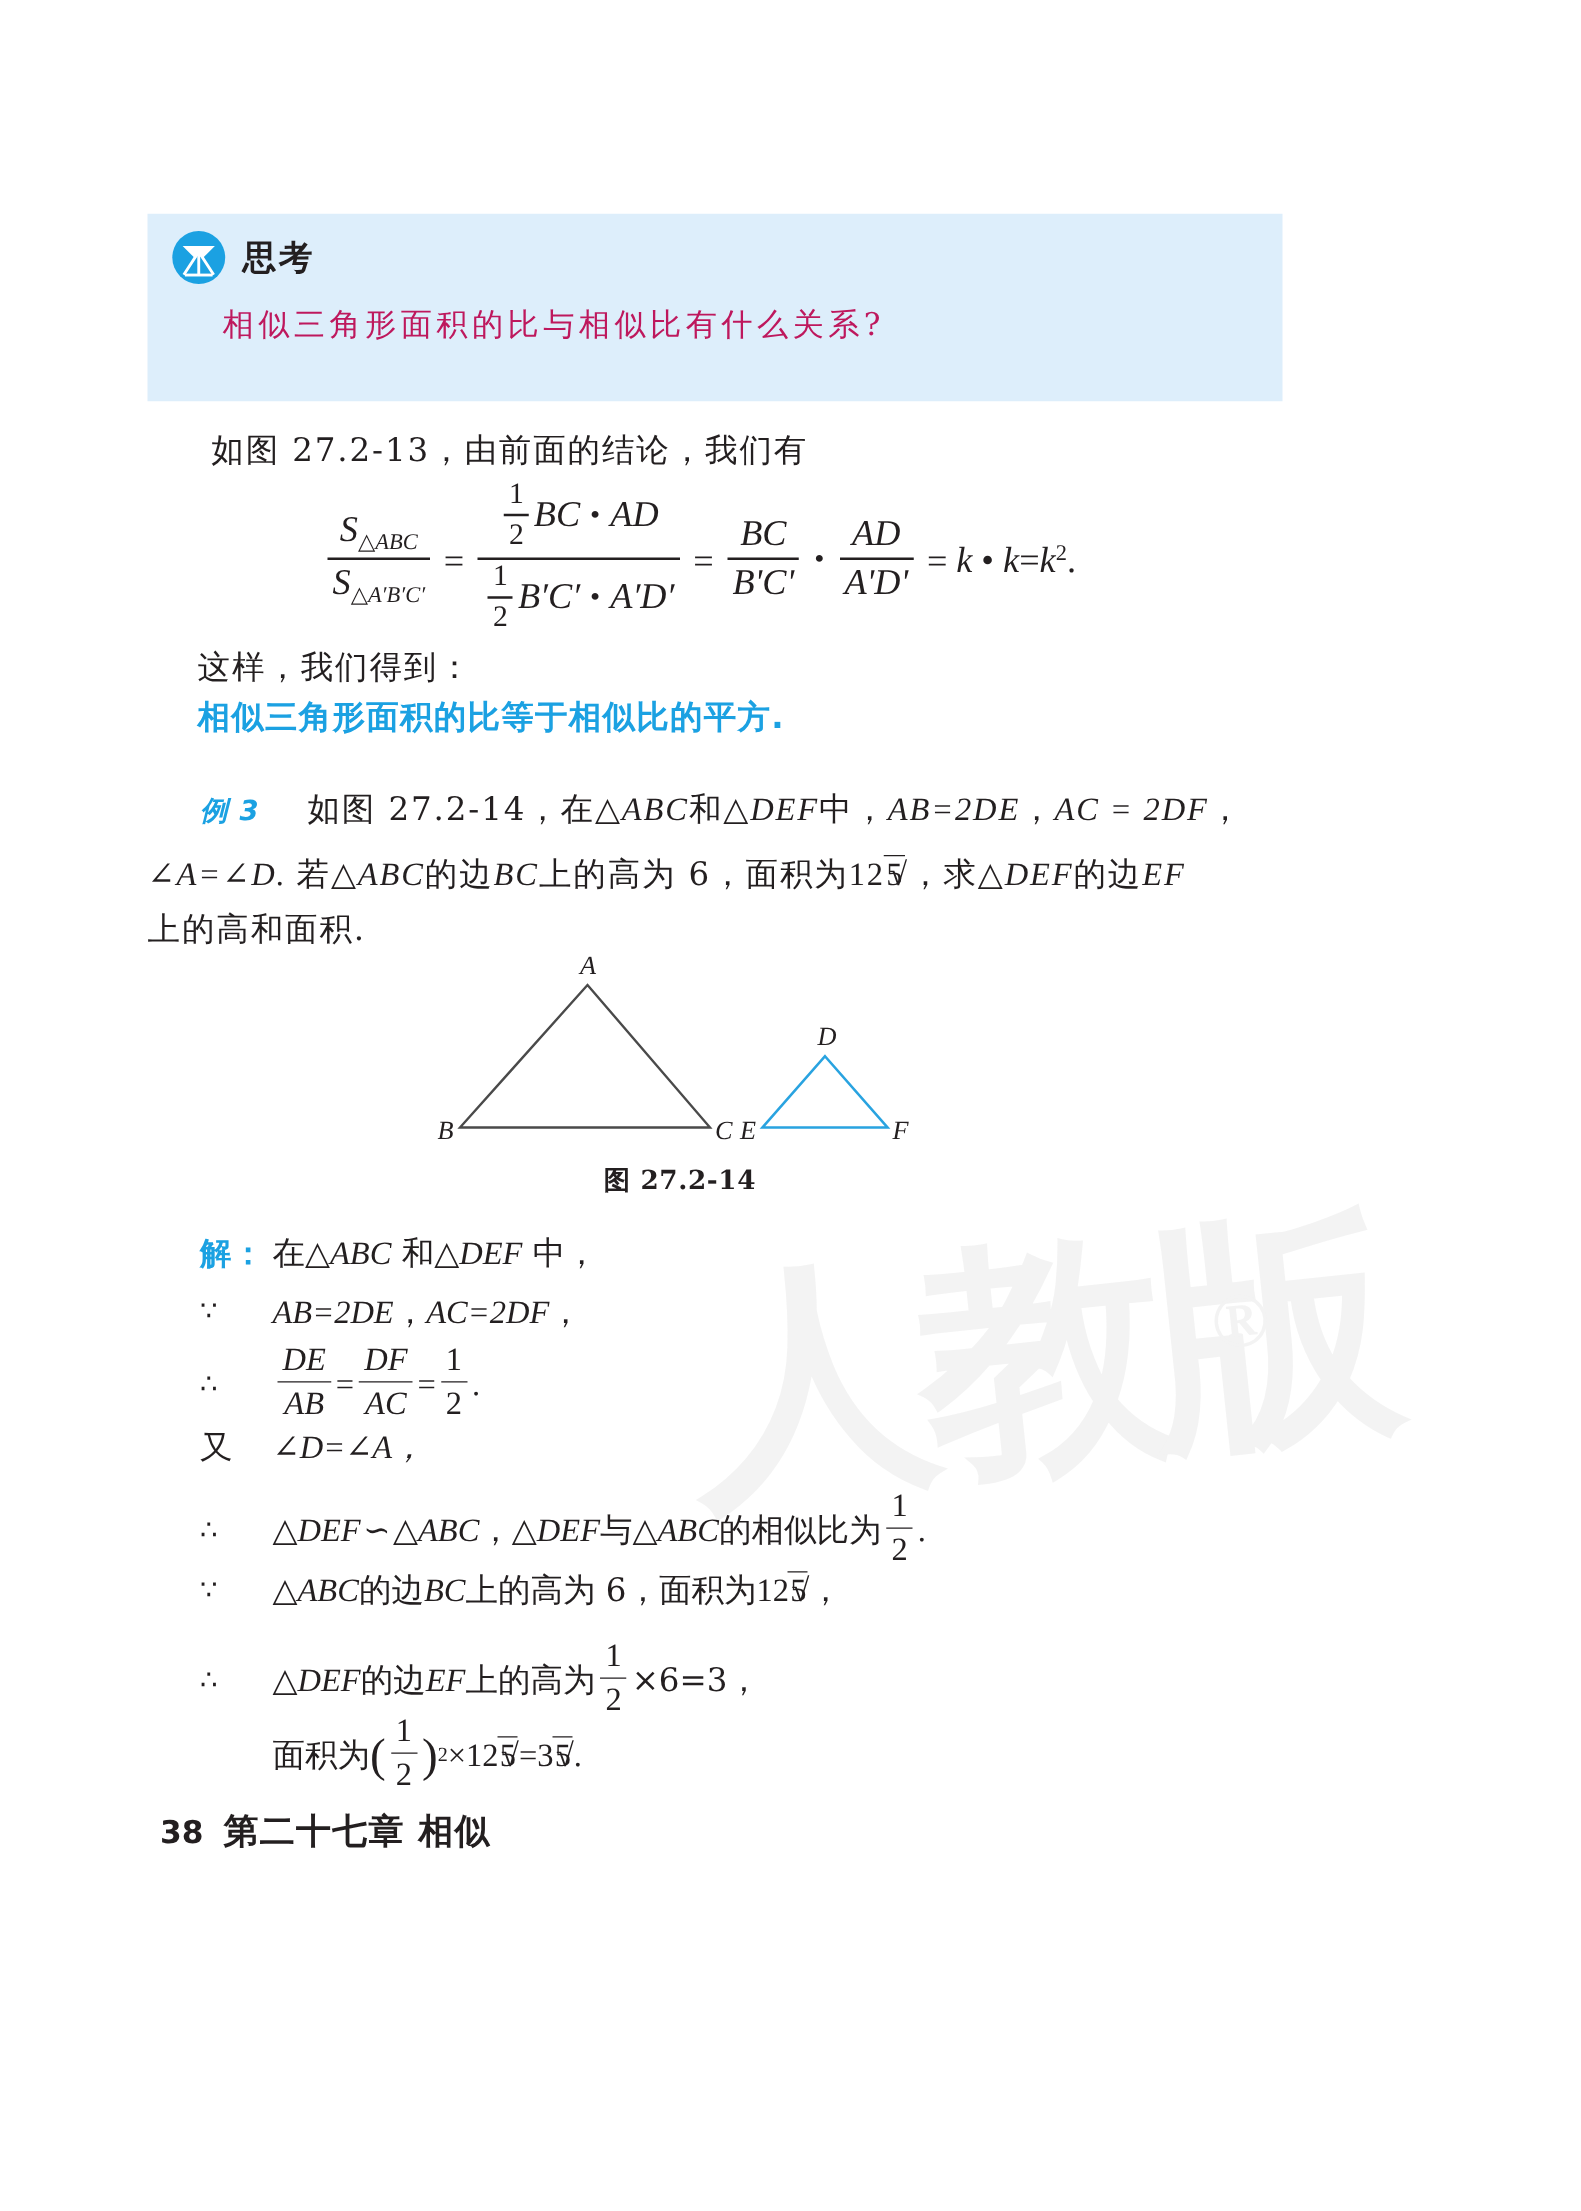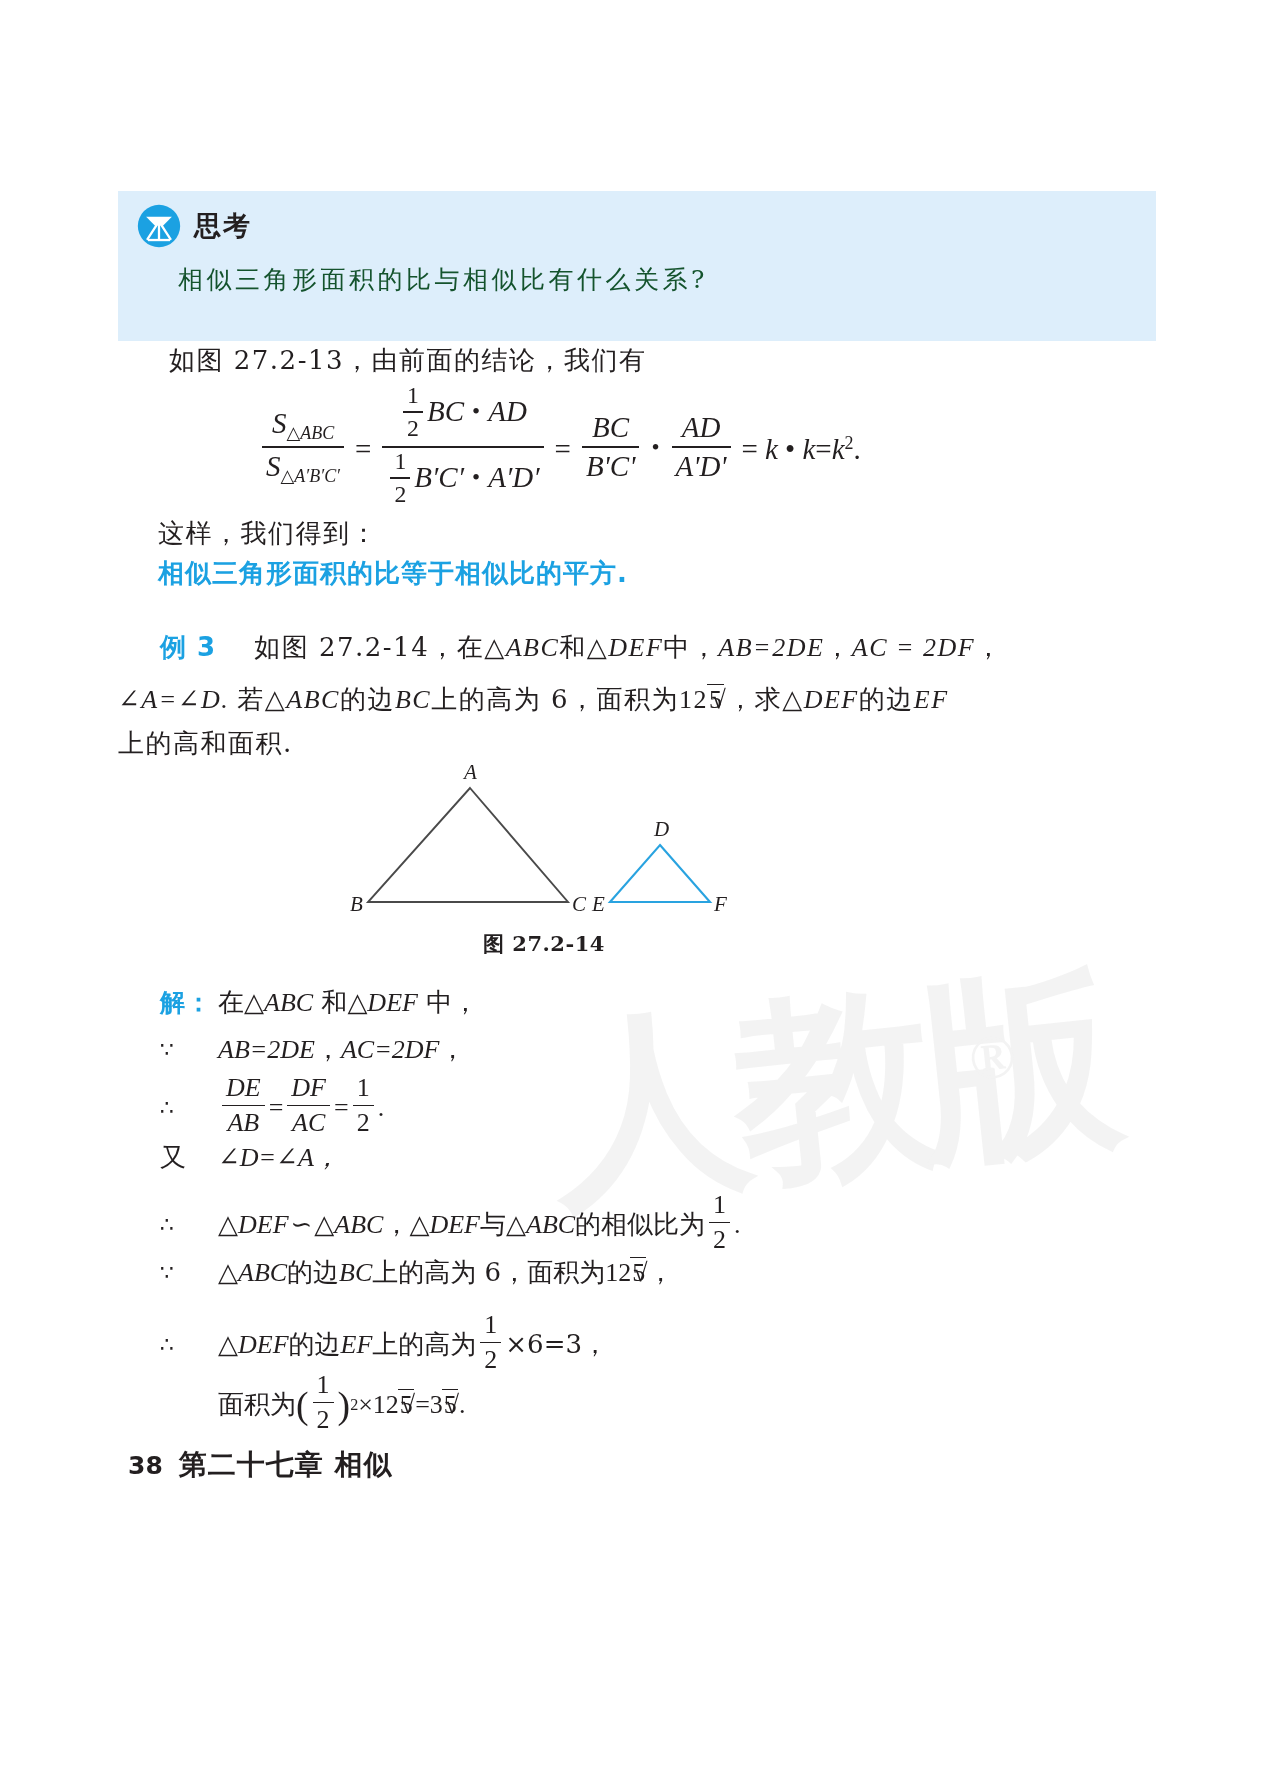--- a/index.html
+++ b/index.html
@@ -55,10 +55,9 @@
     position: absolute;
     left: 118px;
     top: 171px;
-    width: 1038px;
+    width: 908px;
     height: 150px;
     background: #ddeefb;
-    margin-top: 20px;
   }
   .think-head {
     position: absolute;

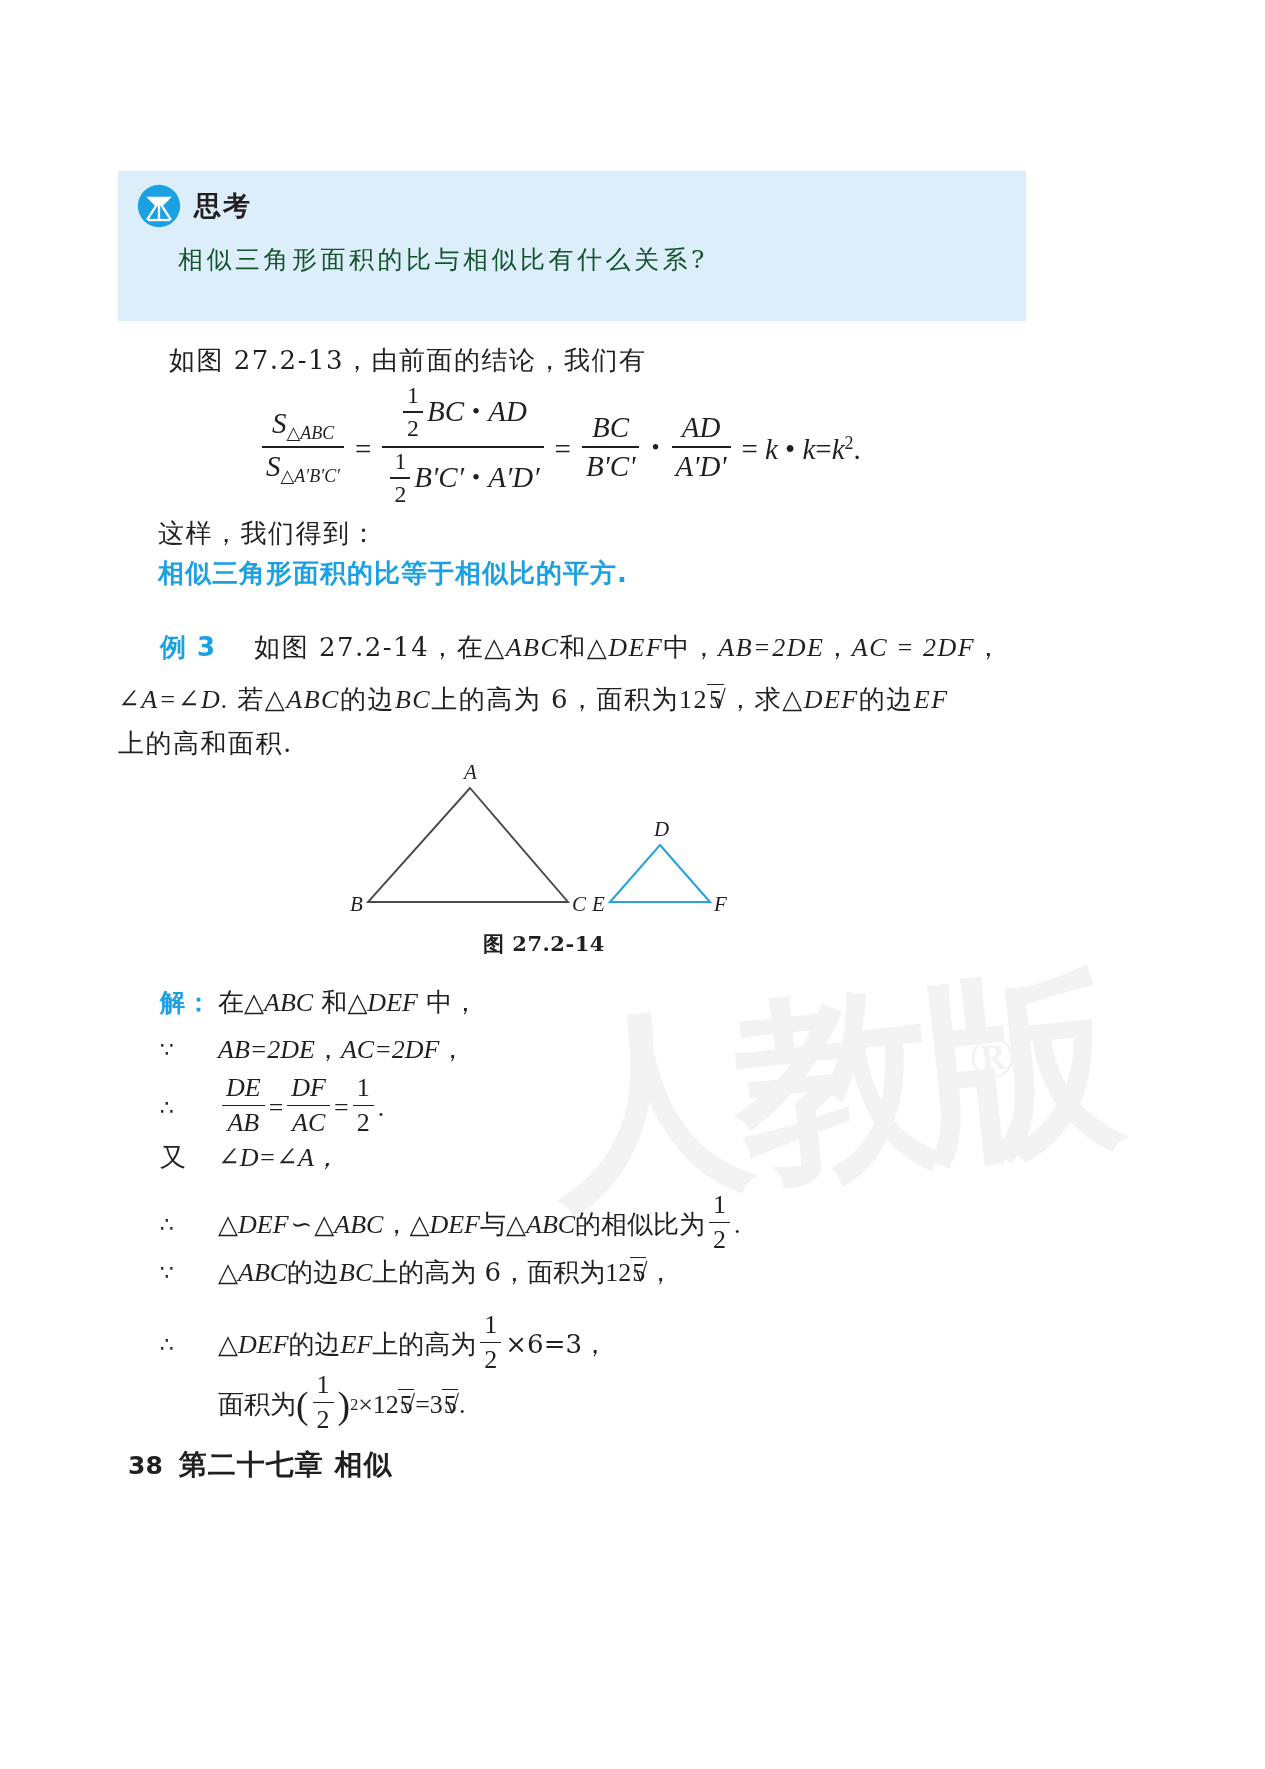--- a/index.html
+++ b/index.html
@@ -85,7 +85,7 @@
     top: 72px;
     font-size: 25px;
     letter-spacing: 3.5px;
-    color: #14532d;
+    color: #be185d;
     font-family: "DejaVu Serif", "Liberation Serif", serif;
   }
 

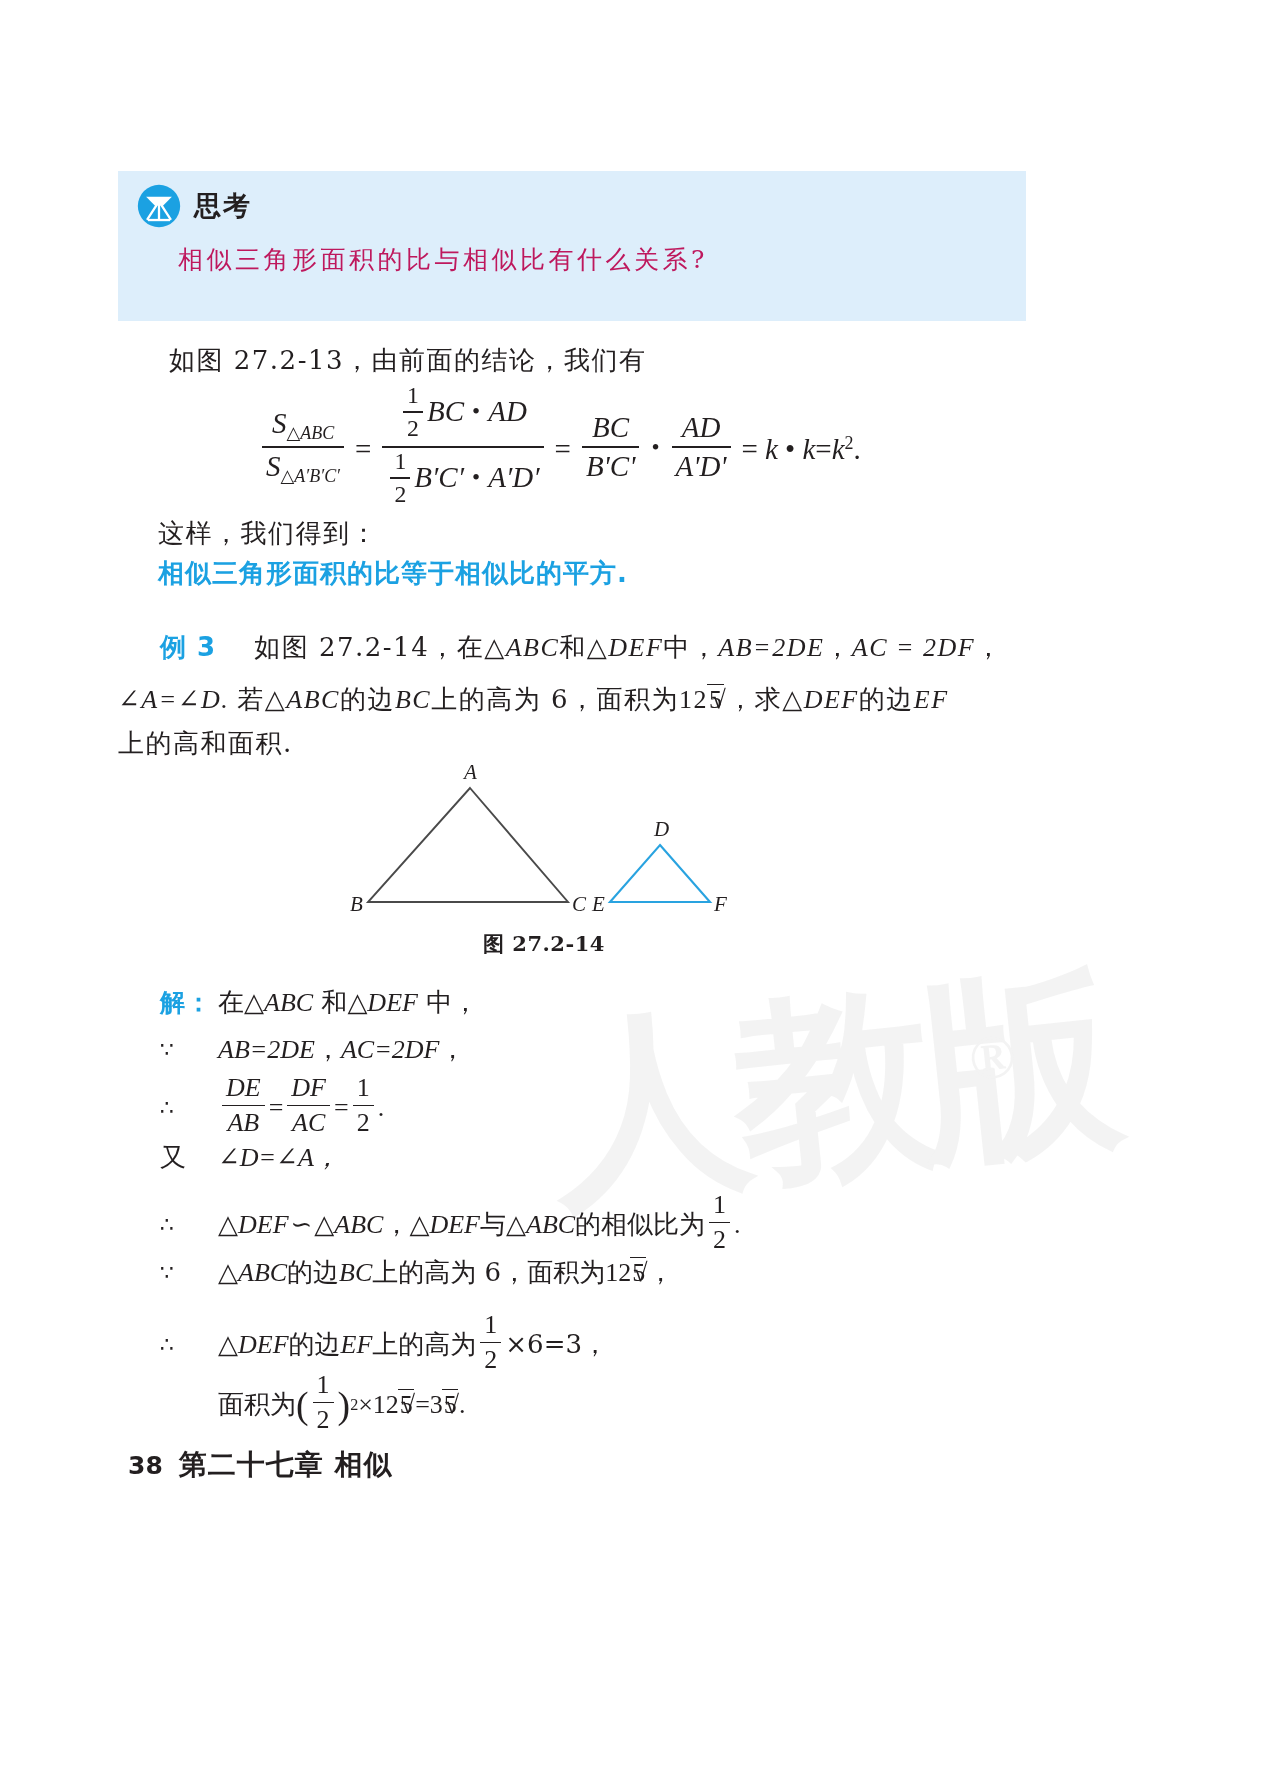--- a/index.html
+++ b/index.html
@@ -297,7 +297,7 @@
   <div class="ptext blue-bold" style="left:158px; top:556px; font-size:26px;">相似三角形面积的比等于相似比的平方.</div>
 
   <div class="ptext" style="left:160px; top:630px;">
-    <span class="blue-bold" style="font-size:26px;">例 3</span>
+    <span class="blue-bold" style="font-size:22px;font-style:italic;">例 3</span>
     <span class="cn" style="margin-left:30px;">如图 27.2-14，在</span><span class="mi">△ABC</span><span class="cn">和</span><span class="mi">△DEF</span><span class="cn">中，</span><span class="mi">AB=2DE</span><span class="cn">，</span><span class="mi">AC = 2DF</span><span class="cn">，</span>
   </div>
 

